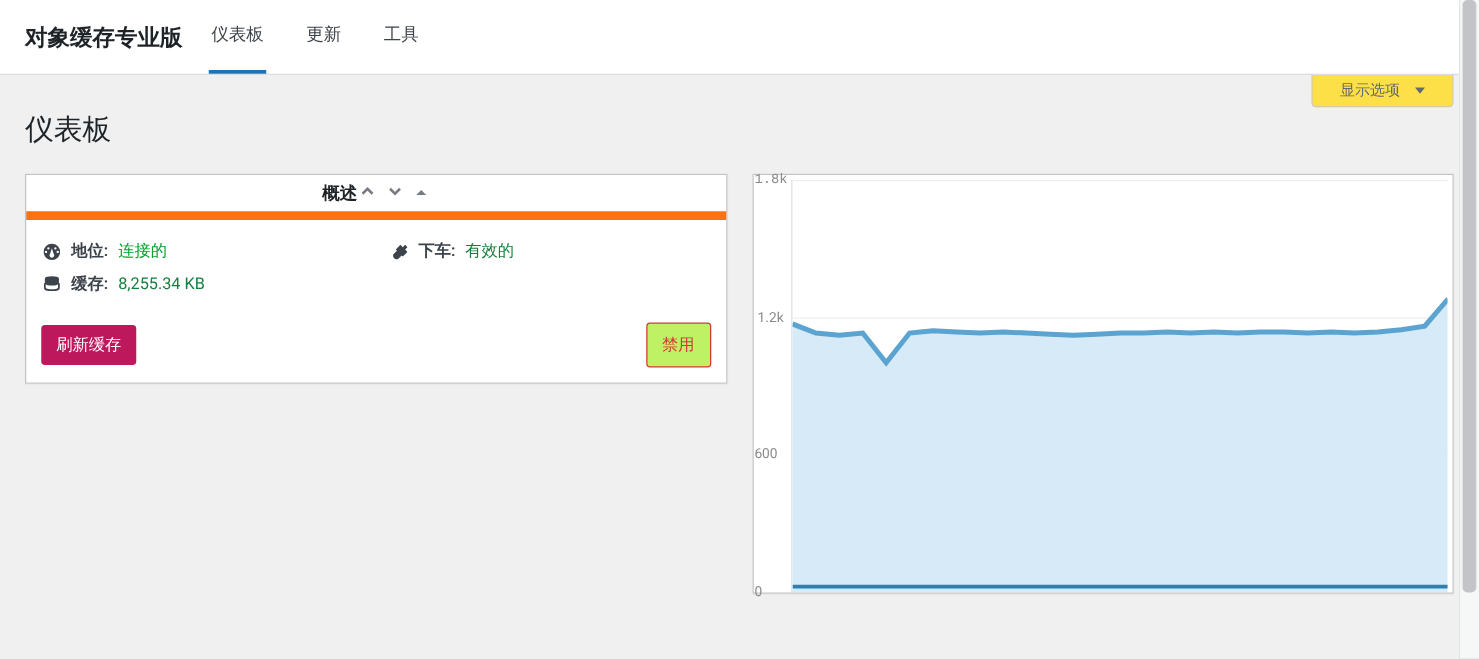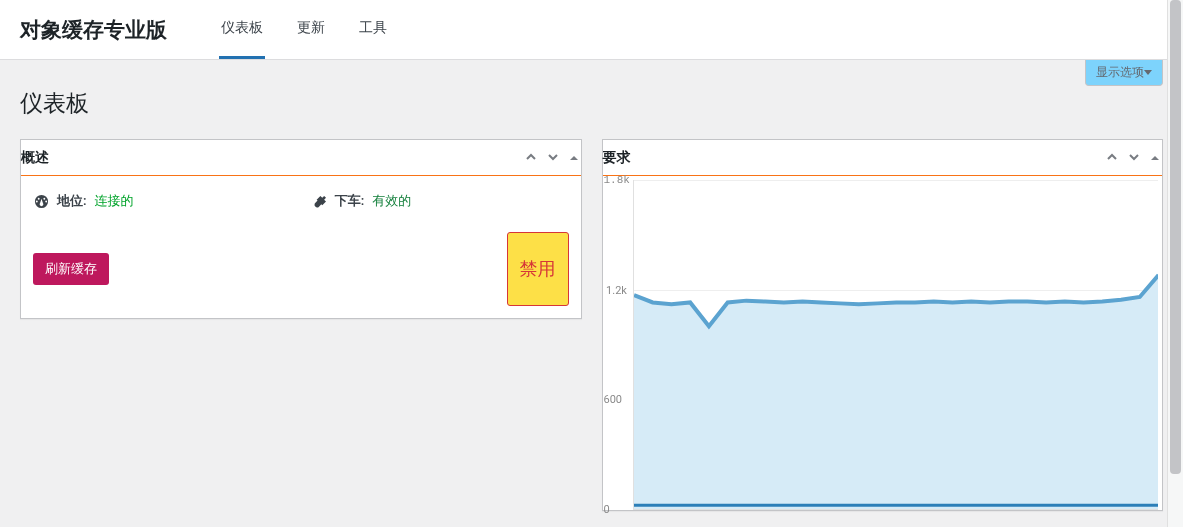--- a/index.html
+++ b/index.html
@@ -18,10 +18,10 @@
       height: 60px;
     }
     .topbar-title {
-      font-size: 21px;
+      font-size: 18px;
       font-weight: 600;
       color: #1d2327;
-      margin-right: 52px;
+      margin-right: 21px;
     }
     .topbar-tabs { display: flex; gap: 30px; height: 100%; align-items: stretch; }
     .topbar-tab {

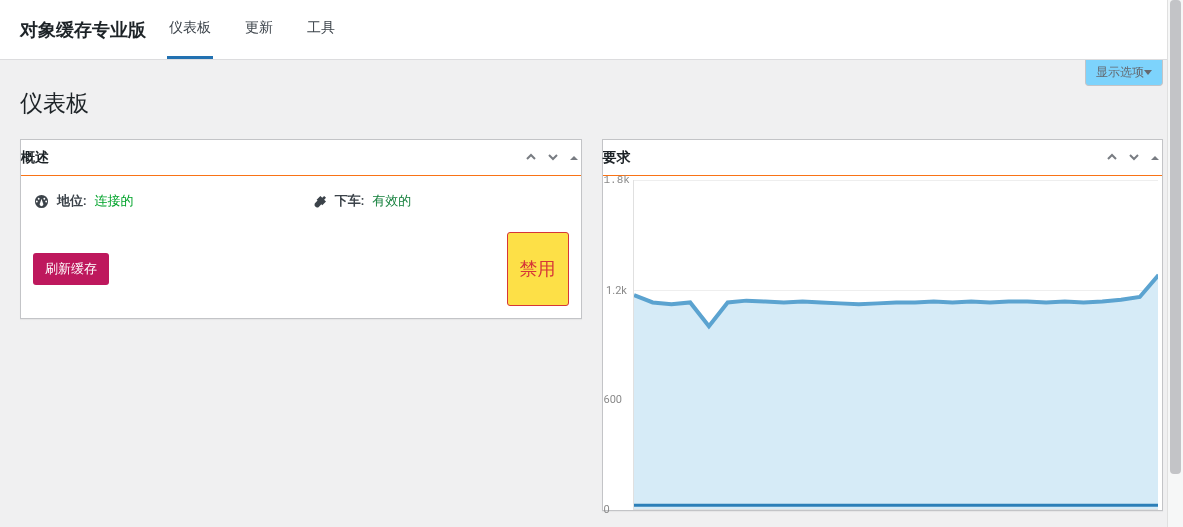--- a/index.html
+++ b/index.html
@@ -47,17 +47,17 @@
       right: 20px;
     }
     .screen-options-btn {
-      background: #7dd3fc;
+      background: #fde047;
       border: 1px solid #c3c4c7;
       border-top: none;
       border-radius: 0 0 4px 4px;
-      padding: 4px 10px;
+      padding: 4px 22px;
       font-size: 12px;
       color: #646970;
       cursor: pointer;
       display: flex;
       align-items: center;
-      gap: 0;
+      gap: 12px;
     }
     .page-heading {
       font-size: 23px;

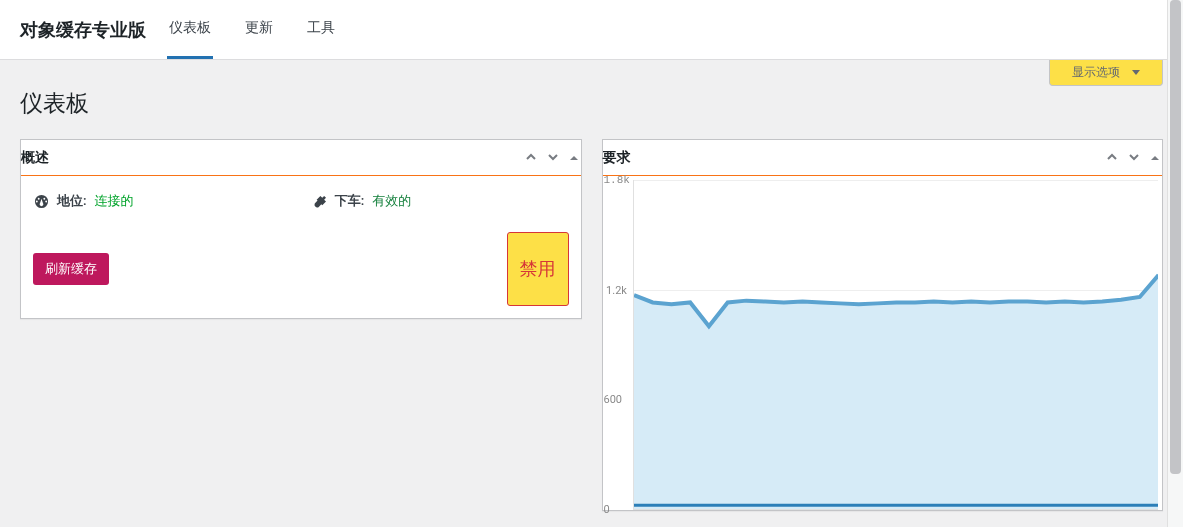--- a/index.html
+++ b/index.html
@@ -82,9 +82,9 @@
     .postbox-header {
       display: flex;
       align-items: center;
-      justify-content: space-between;
-      border-bottom: 1px solid #f97316;
-      padding: 0 0;
+      justify-content: center;
+      border-bottom: 7px solid #f97316;
+      padding: 0 15px;
       height: 36px;
     }
     .postbox-title {

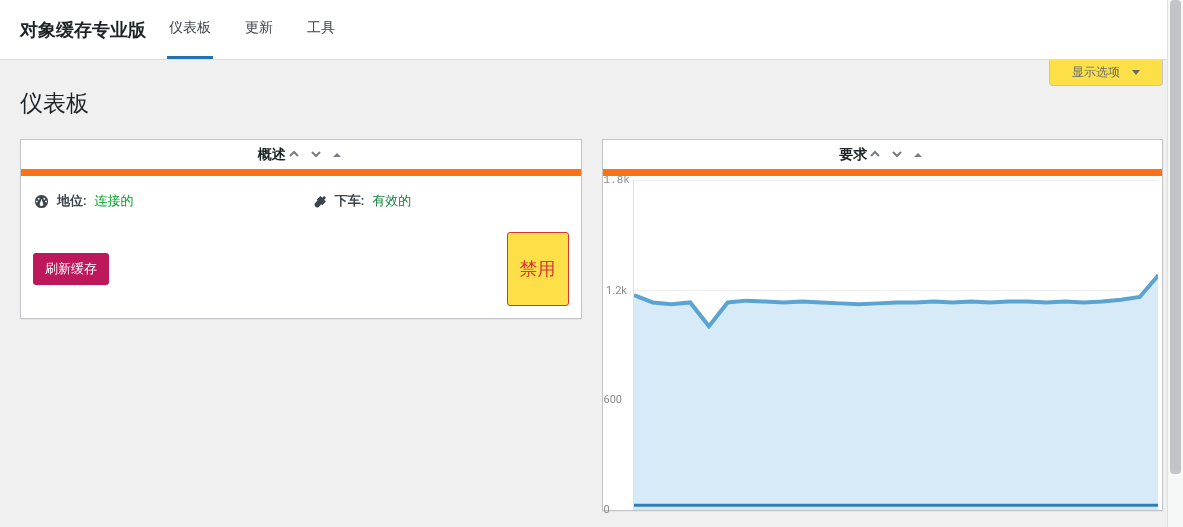--- a/index.html
+++ b/index.html
@@ -278,26 +278,6 @@
 
     <div class="panel-col">
       <div class="postbox">
-        <div class="postbox-header">
-          <div class="postbox-title">要求</div>
-          <div class="postbox-actions">
-            <span class="hicon">
-              <svg width="12" height="12" viewBox="0 0 12 12">
-                  <path d="M2 8 L6 4 L10 8" fill="none" stroke="currentColor" stroke-width="2"></path>
-                </svg>
-            </span>
-            <span class="hicon">
-              <svg width="12" height="12" viewBox="0 0 12 12">
-                  <path d="M2 4 L6 8 L10 4" fill="none" stroke="currentColor" stroke-width="2"></path>
-                </svg>
-            </span>
-            <span class="hicon">
-              <svg width="10" height="10" viewBox="0 0 10 10">
-                  <path d="M1 7 L5 3 L9 7 Z" fill="currentColor"></path>
-                </svg>
-            </span>
-          </div>
-        </div>
         <div class="inside chart-wrap">
           <div class="chart" id="chart">
               <div class="ytick" style="top: 329px;">0</div>

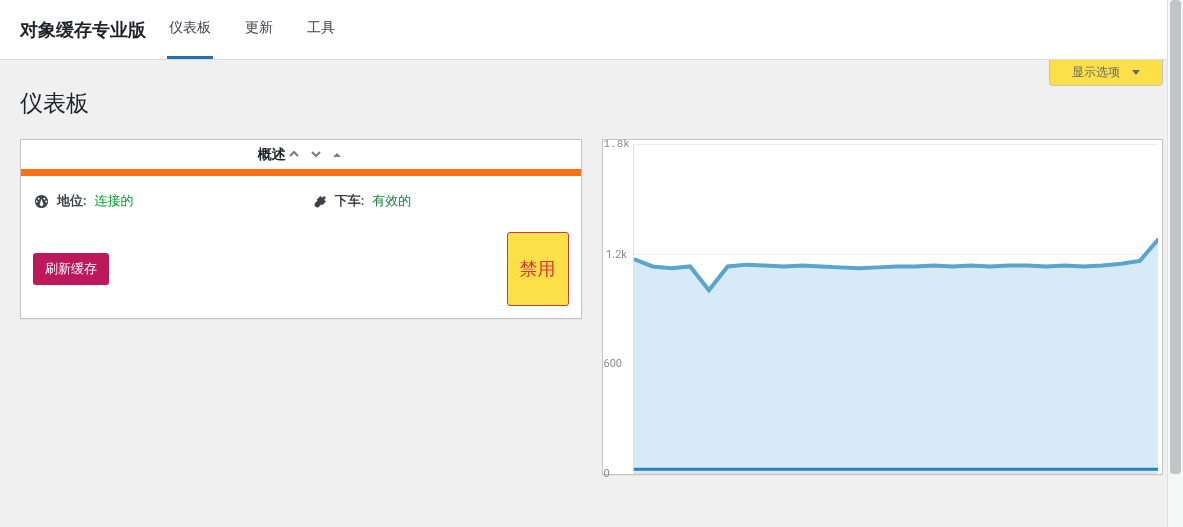--- a/index.html
+++ b/index.html
@@ -255,6 +255,17 @@
                 <span class="ov-label">地位:</span>
                 <span class="ov-val-green">连接的</span>
               </div>
+              <div class="overview-row">
+                <span class="ov-icon">
+                  <svg width="15" height="15" viewBox="0 0 16 16" fill="currentColor">
+                      <ellipse cx="8" cy="3" rx="6" ry="2"></ellipse>
+                      <path d="M2 3v4c0 1.1 2.7 2 6 2s6-.9 6-2V3"></path>
+                      <path d="M2 7v4c0 1.1 2.7 2 6 2s6-.9 6-2V7" fill="none" stroke="currentColor" stroke-width="1.5"></path>
+                    </svg>
+                </span>
+                <span class="ov-label">缓存:</span>
+                <span class="ov-val">8,255.34 KB</span>
+              </div>
             </div>
             <div class="overview-col">
               <div class="overview-row">

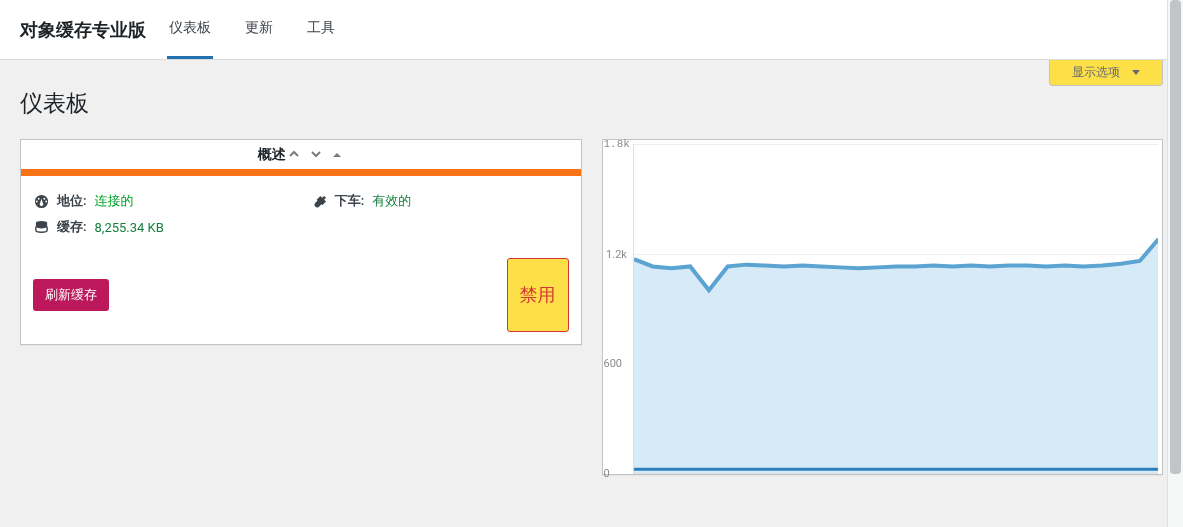--- a/index.html
+++ b/index.html
@@ -135,12 +135,12 @@
       cursor: pointer;
     }
     .btn-secondary {
-      background: #fde047;
+      background: #bef264;
       color: #d63638;
       border: 1px solid #d63638;
-      padding: 24px 12px;
+      padding: 8px 12px;
       border-radius: 3px;
-      font-size: 18px;
+      font-size: 13px;
       cursor: pointer;
     }
     .chart-wrap {

